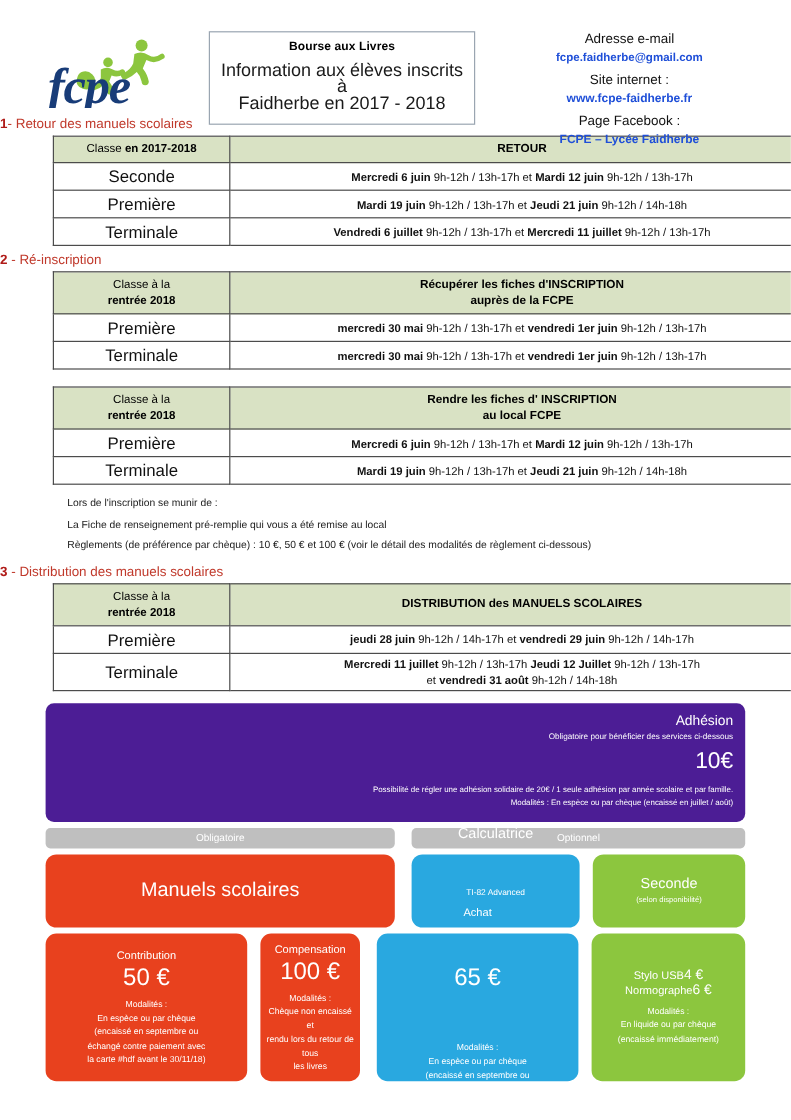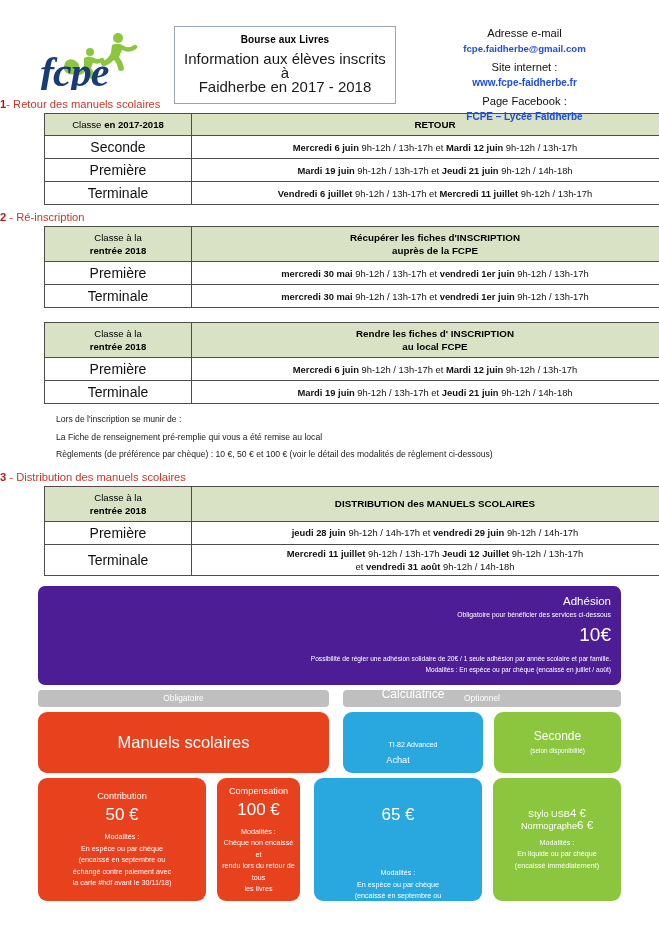--- a/index.html
+++ b/index.html
@@ -203,7 +203,7 @@
   .cd-left { width: 168px; }
   .cd-flex { flex: 1; }
   .cd-name { font-size: 9.2px; line-height: 15px; }
-  .cd-price { font-size: 17px; line-height: 22px; }
+  .cd-price { font-size: 20px; line-height: 22px; }
   .cd-mod { font-size: 7.2px; line-height: 11.5px; padding-top: 5px; }
 
   .price-line {

